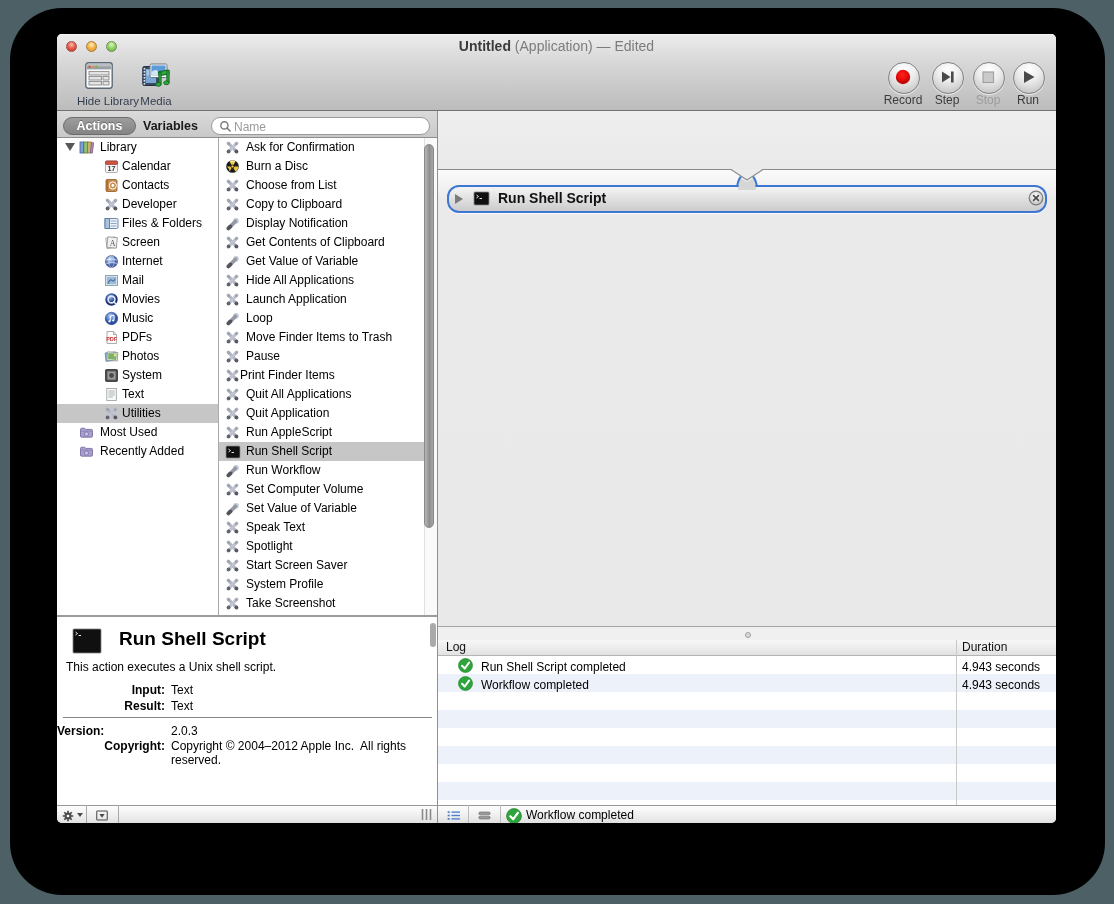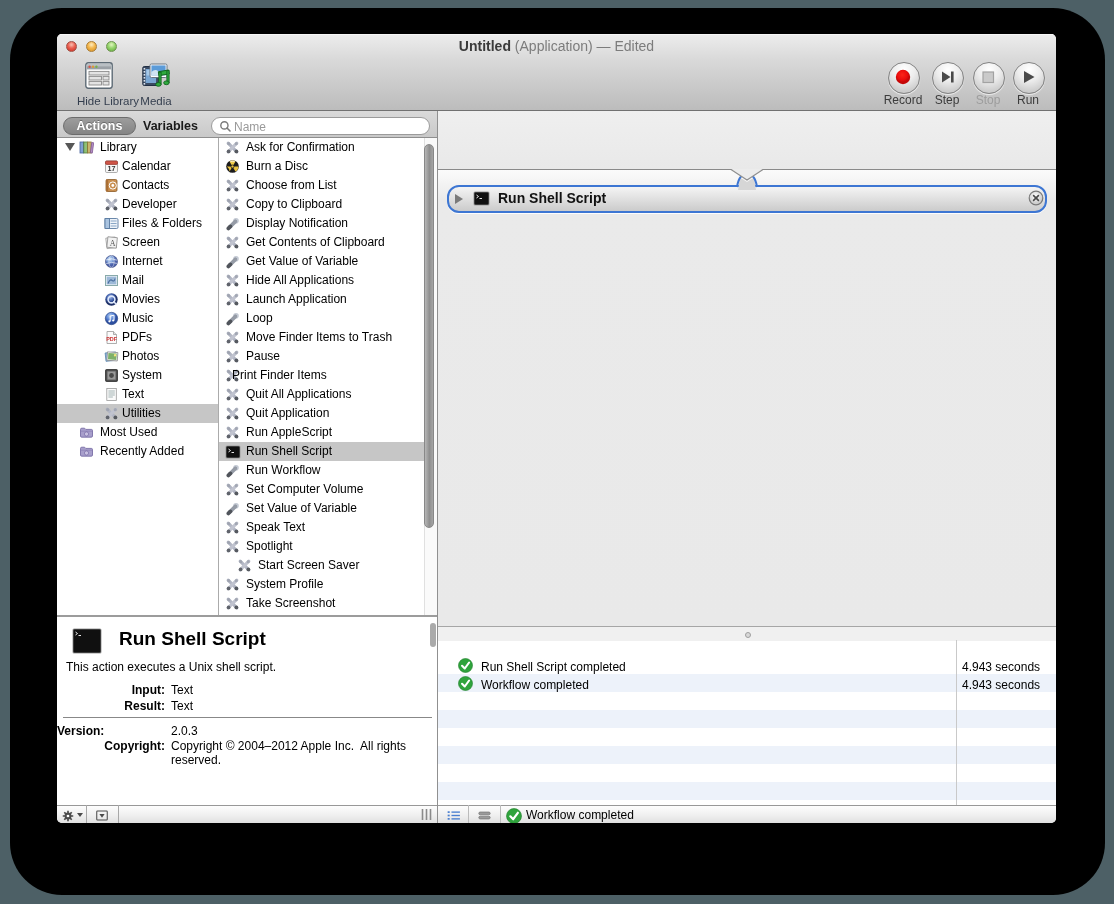--- a/index.html
+++ b/index.html
@@ -551,7 +551,7 @@
 <circle cx="11.3" cy="3.7" r="1.6" fill="#9ba0ac" opacity="0.8"></circle>
 </svg>
         </span>
-        <span style="position:absolute;left:13px;">Print Finder Items</span>
+        <span style="position:absolute;left:21px;">Print Finder Items</span>
       </div>
 <div class="row" style="position:absolute;left:0;top:247px;width:205px;">
         <span class="ic" style="left:6px;">

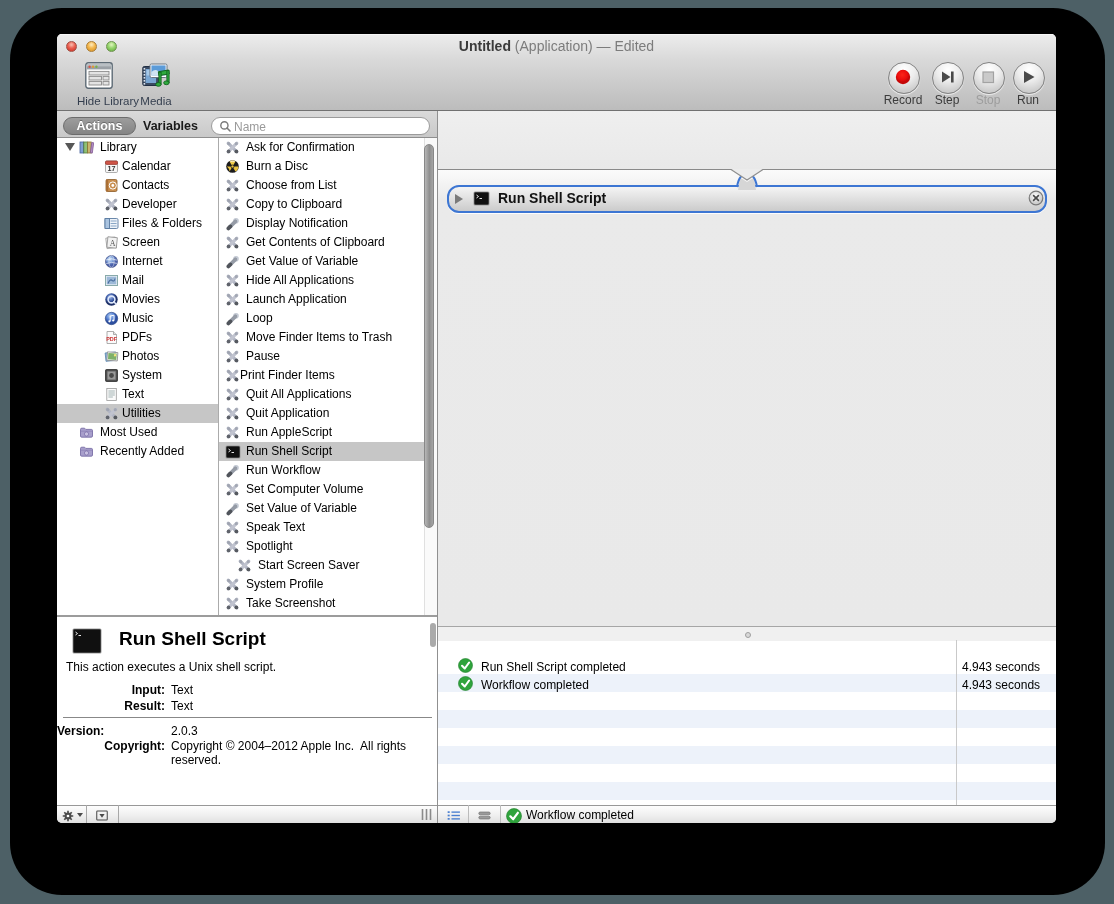--- a/index.html
+++ b/index.html
@@ -676,7 +676,7 @@
         </span>
         <span style="position:absolute;left:27px;">Spotlight</span>
       </div>
-<div class="row" style="position:absolute;left:12px;top:418px;width:205px;">
+<div class="row" style="position:absolute;left:0;top:418px;width:205px;">
         <span class="ic" style="left:6px;">
           <svg width="15" height="15" viewBox="0 0 15 15" style="">
             <g stroke-linecap="round">

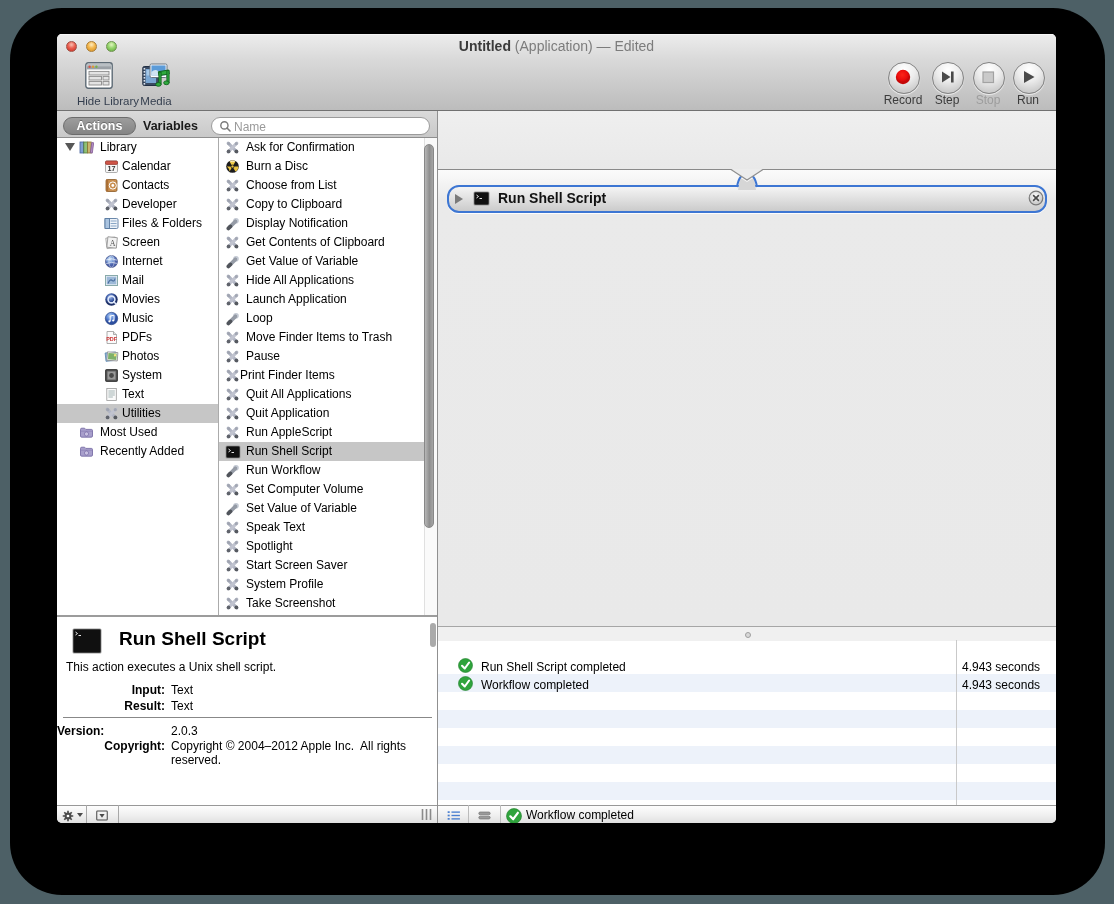--- a/index.html
+++ b/index.html
@@ -855,6 +855,10 @@
     </div>
   <div class="abs" id="logdivstrip"></div>
   <div class="abs" id="logdot"></div>
+  <div class="abs" id="loghdr">
+      <span style="position:absolute;left:8px;">Log</span>
+      <span style="position:absolute;left:524px;">Duration</span>
+    </div>
   <div class="abs" id="logrows">
       <div class="lrow" style="position:absolute;left:0;top:0px;width:618px;"></div>
 <div class="lrow lblue" style="position:absolute;left:0;top:18px;width:618px;"></div>

